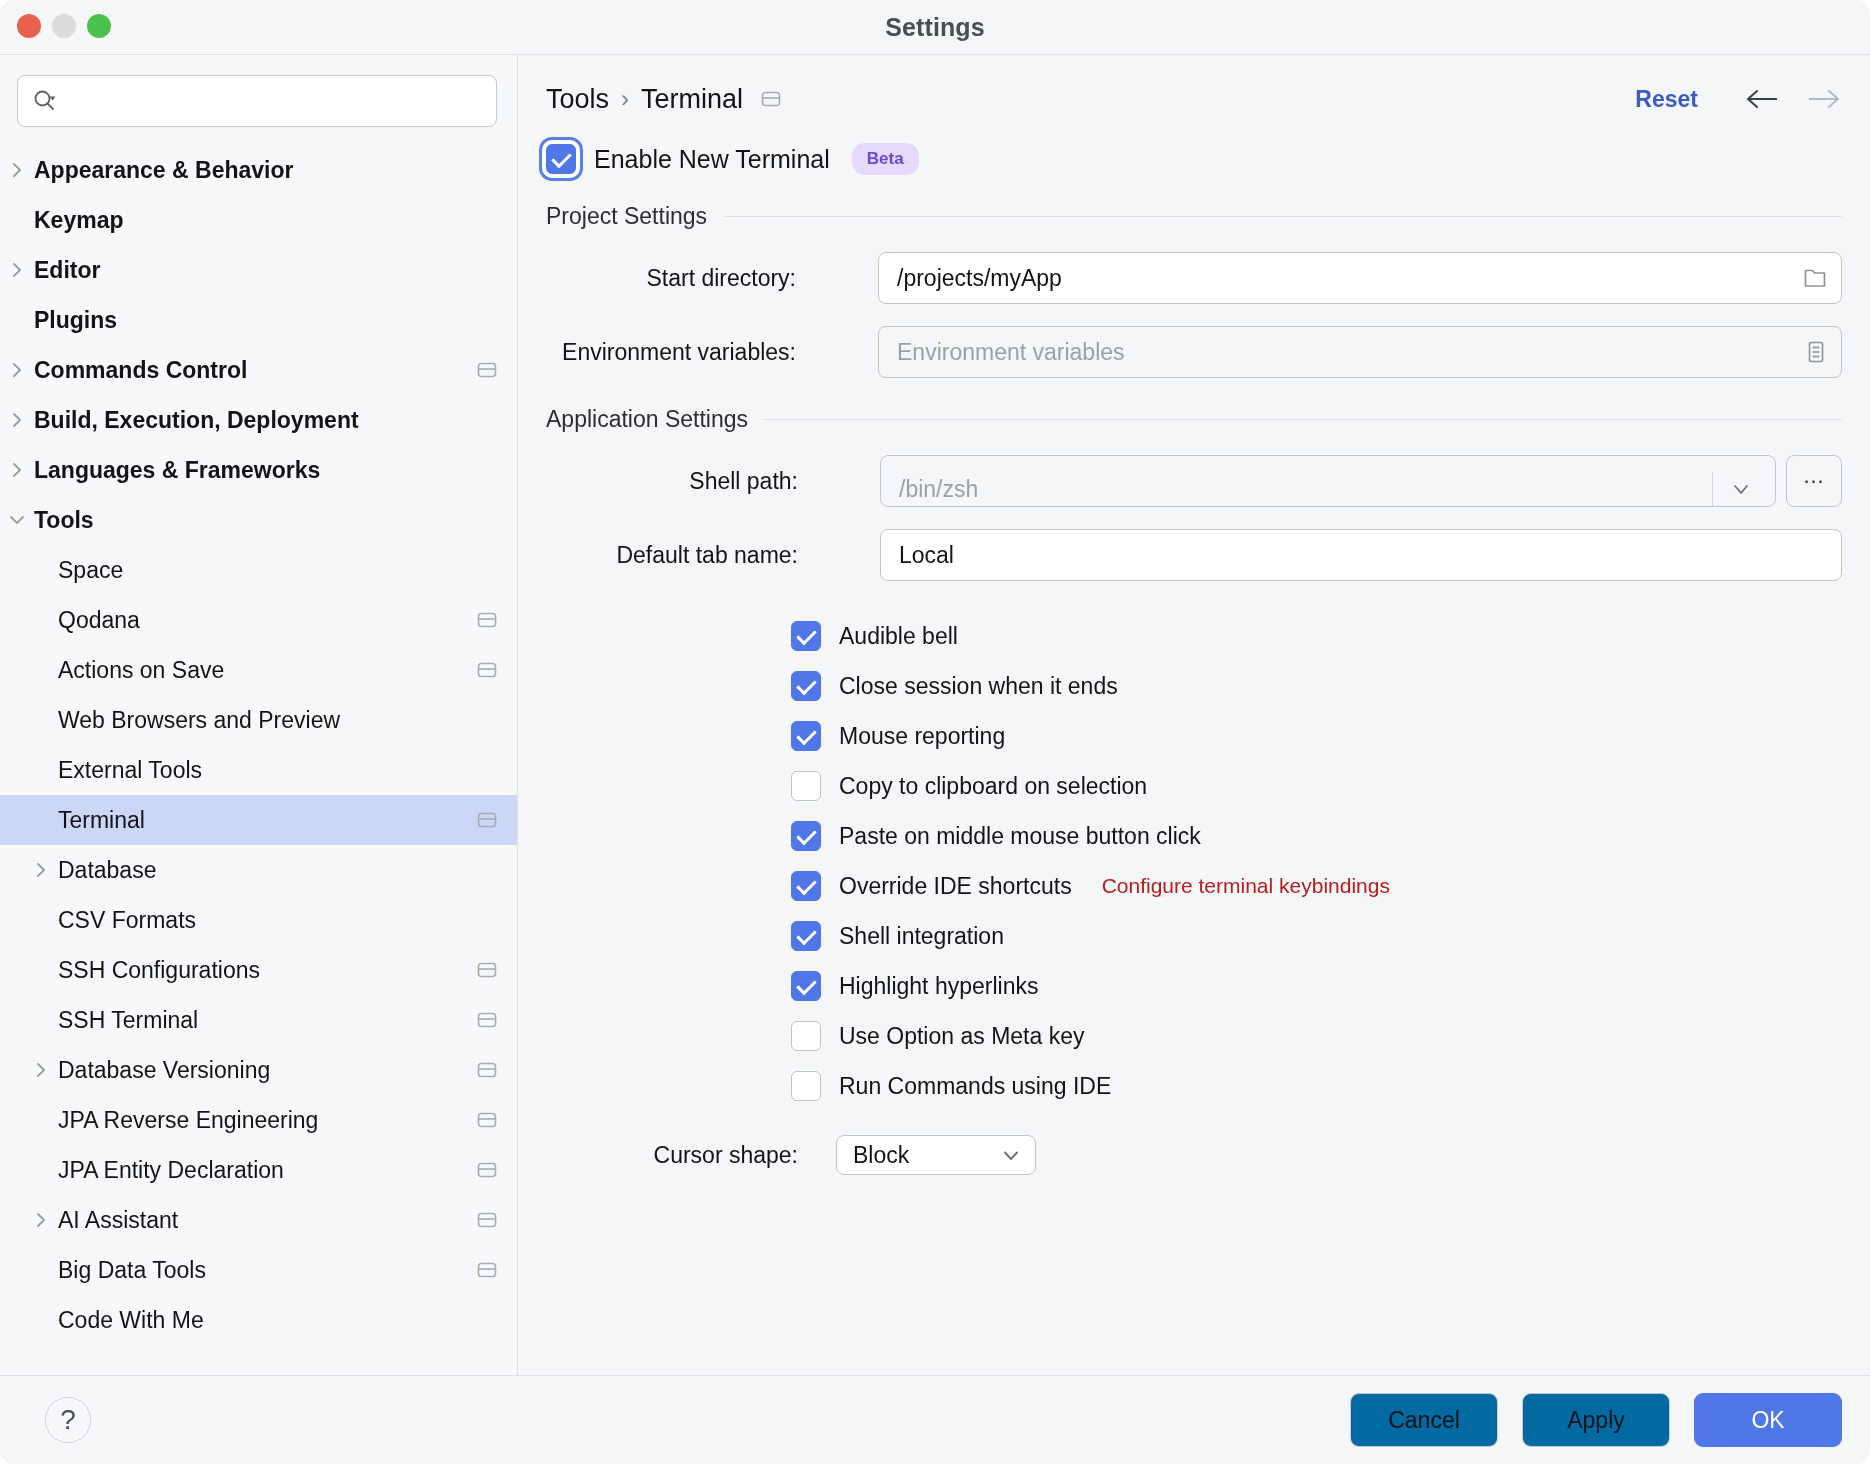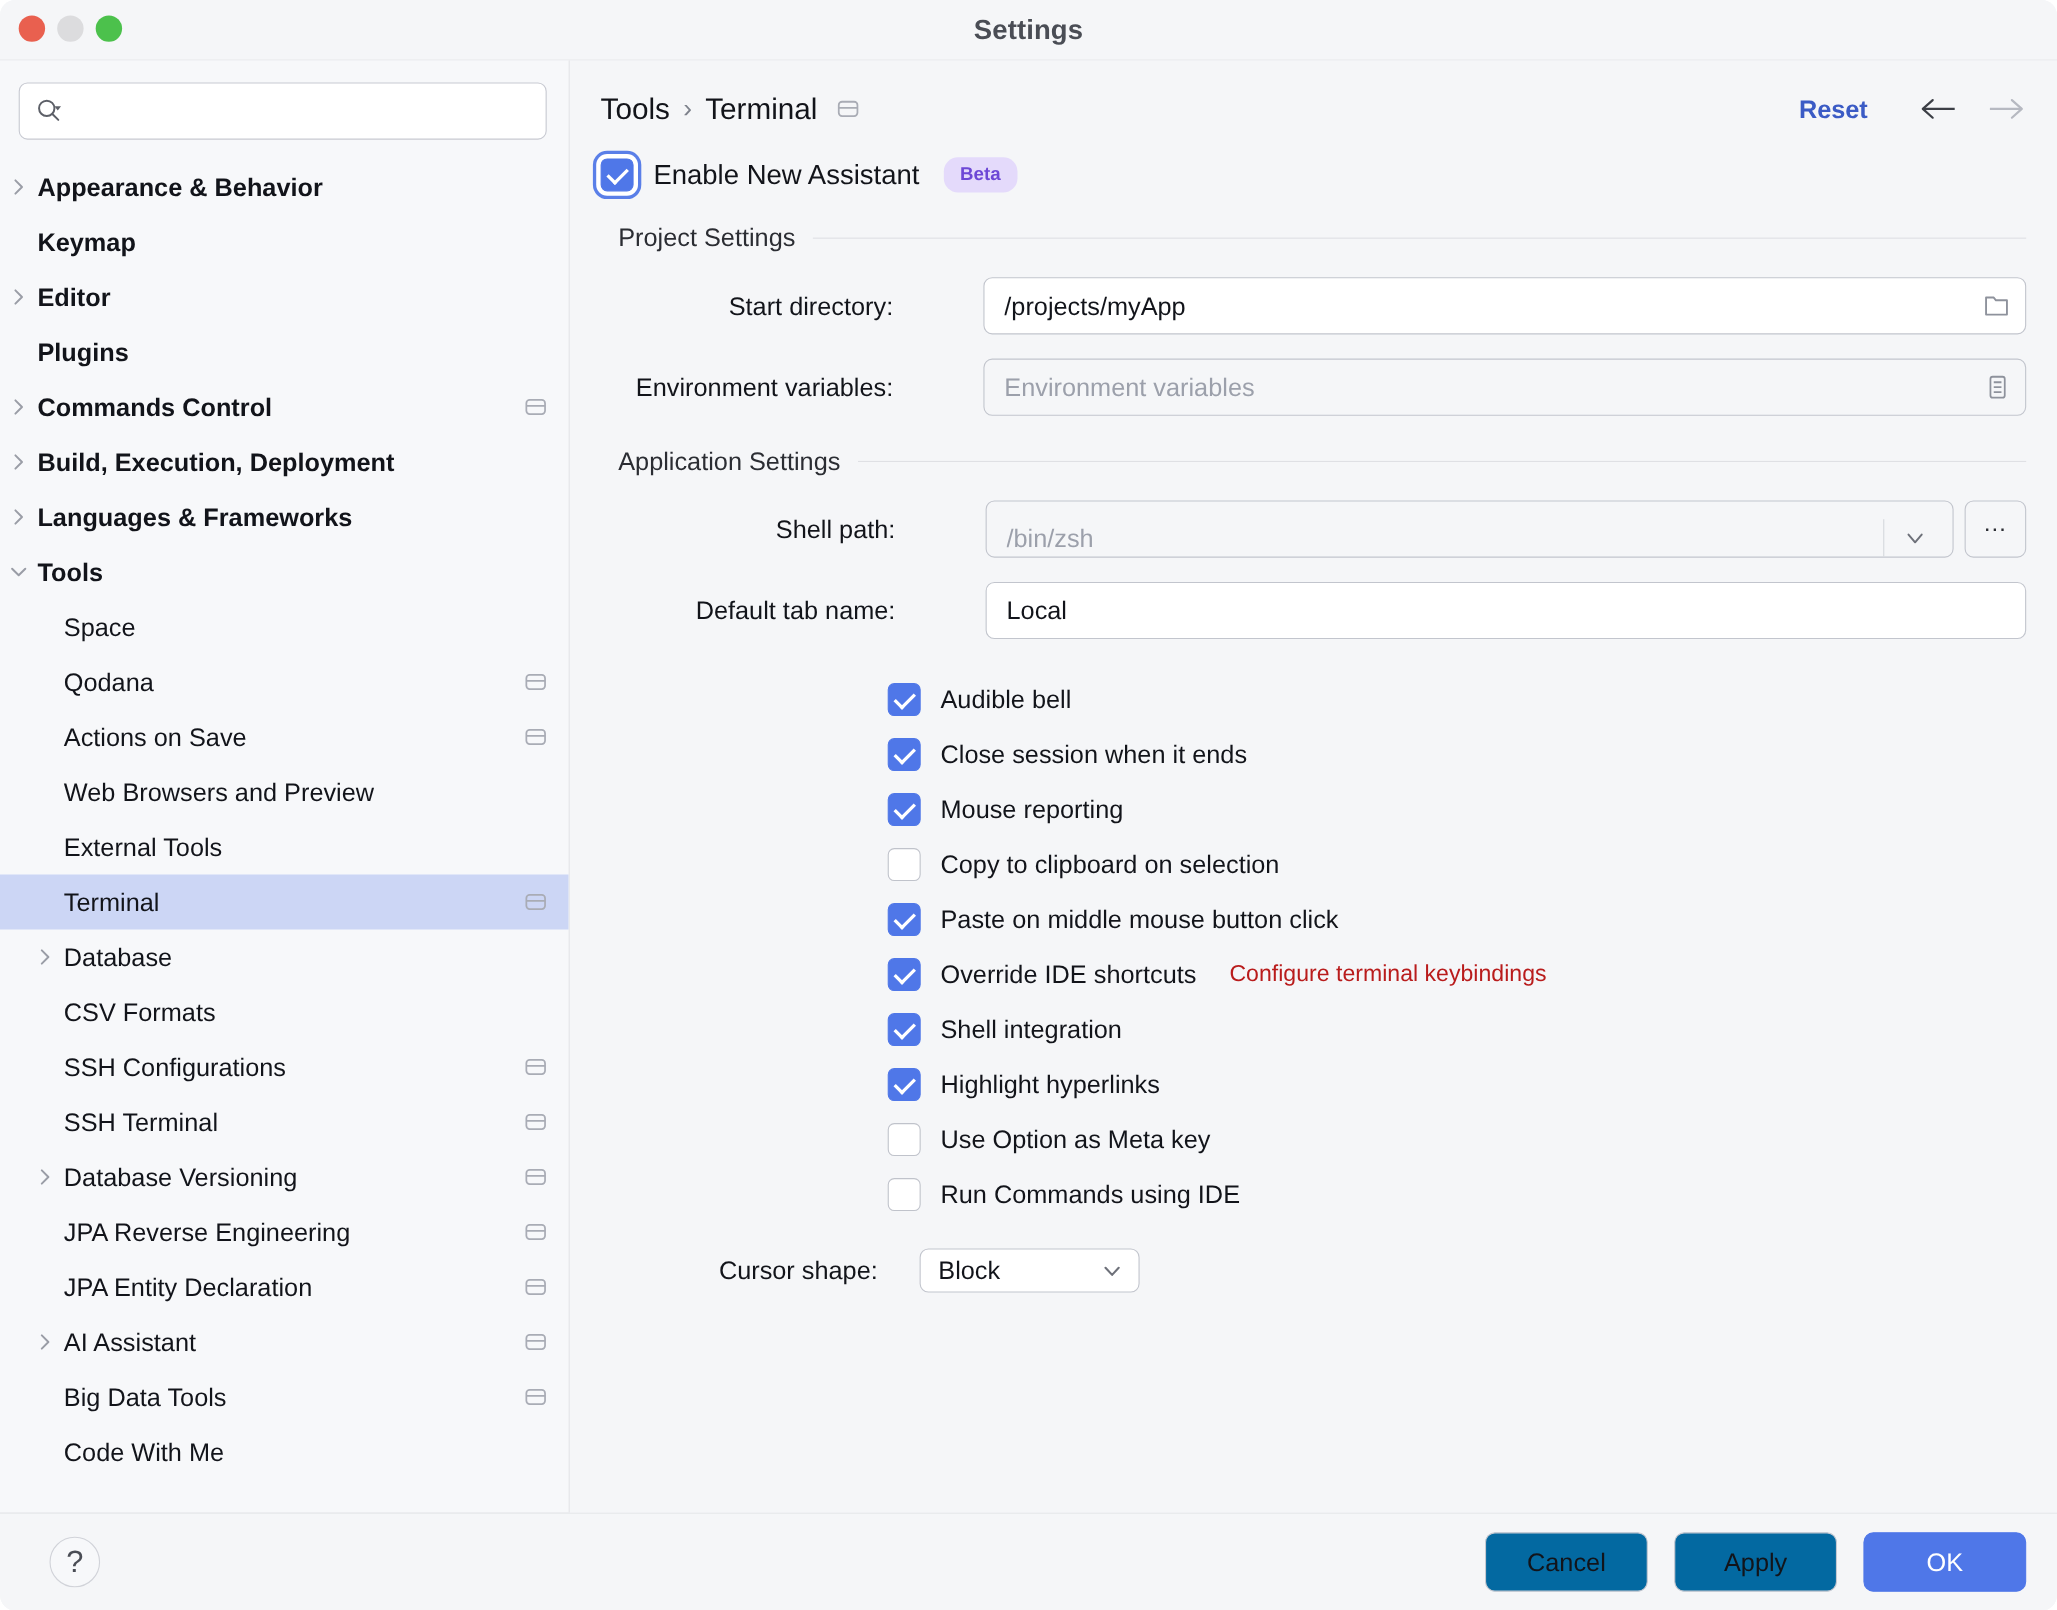--- a/index.html
+++ b/index.html
@@ -603,7 +603,7 @@
 
       <div class="enable-row">
         <span class="chk checked focused"></span>
-        <span class="enable-label">Enable New Assistant</span>
+        <span class="enable-label">Enable New Terminal</span>
         <span class="beta-badge">Beta</span>
       </div>
 

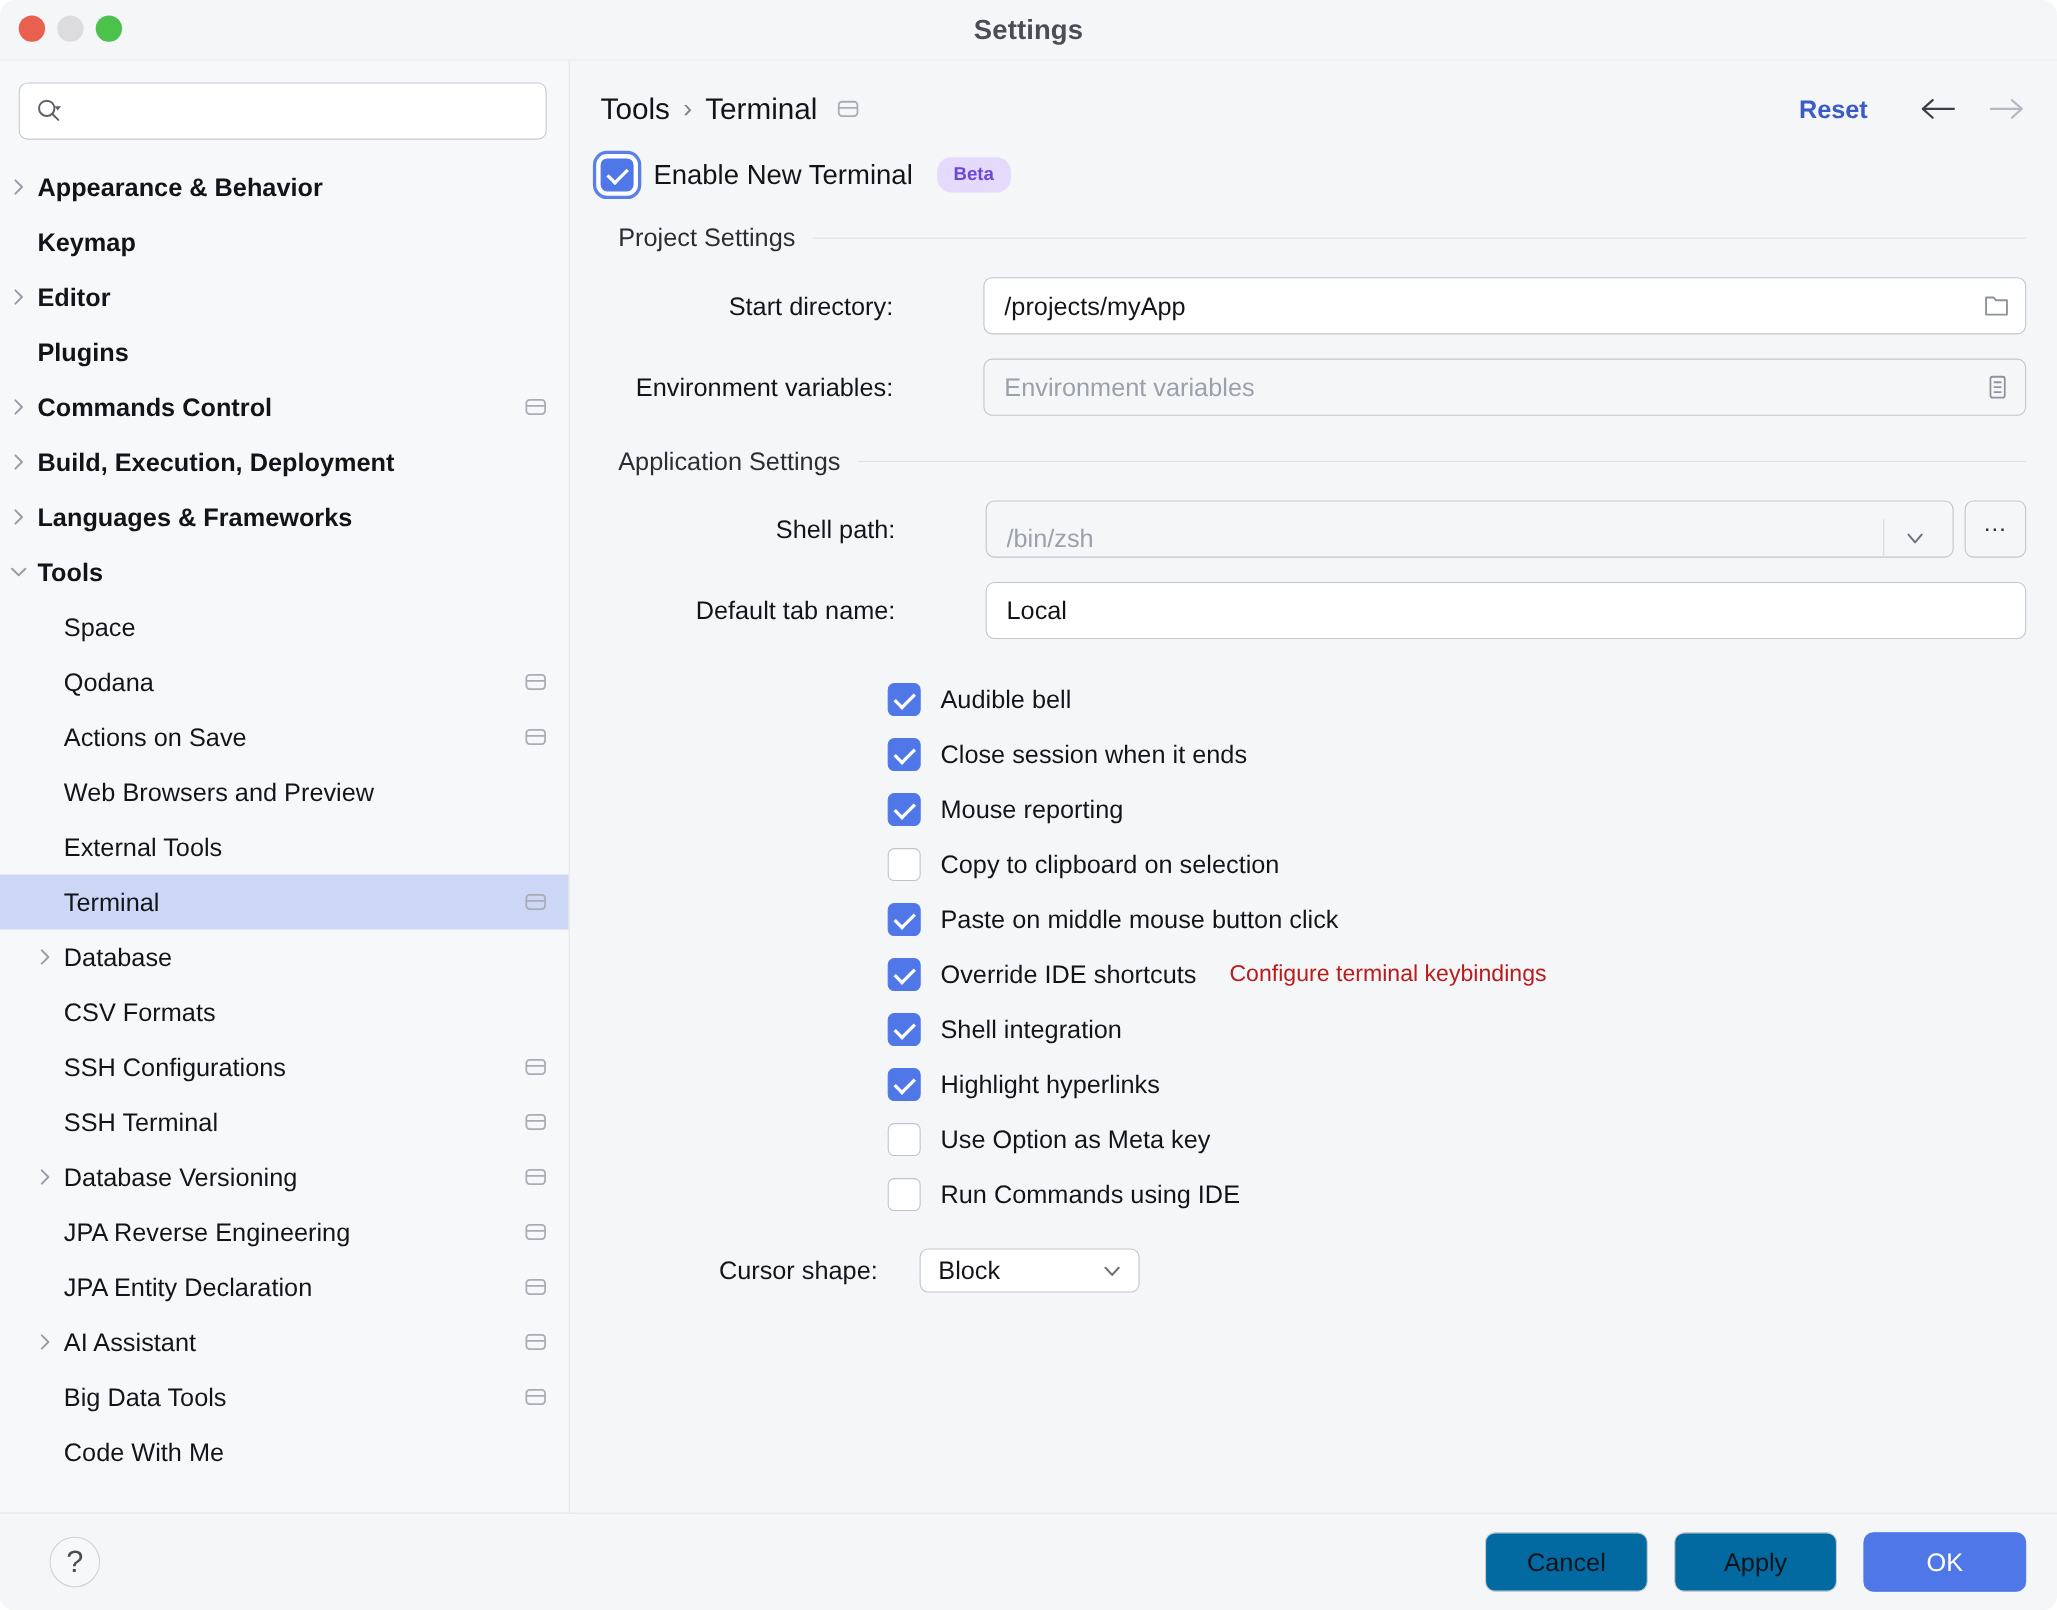--- a/index.html
+++ b/index.html
@@ -182,7 +182,7 @@
   }
 
   .section {
-    margin: 28px 28px 0 44px;
+    margin: 28px 28px 0 28px;
   }
   .section-title-row {
     display: flex; align-items: center;

